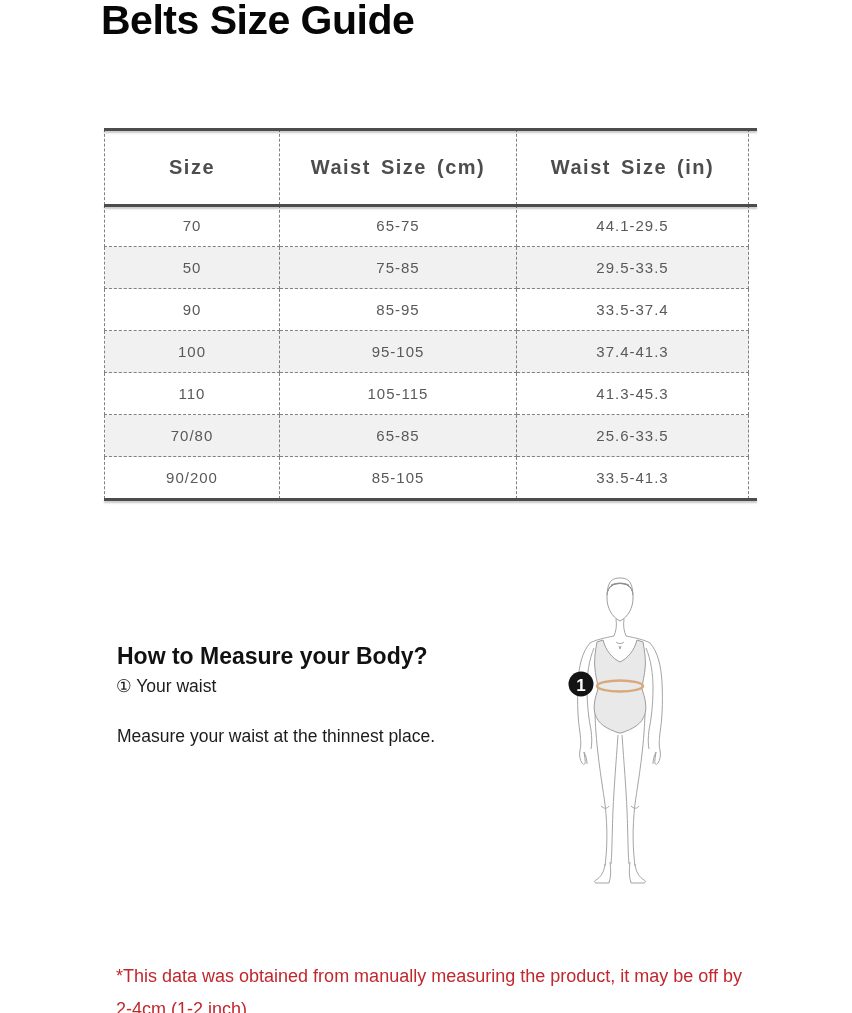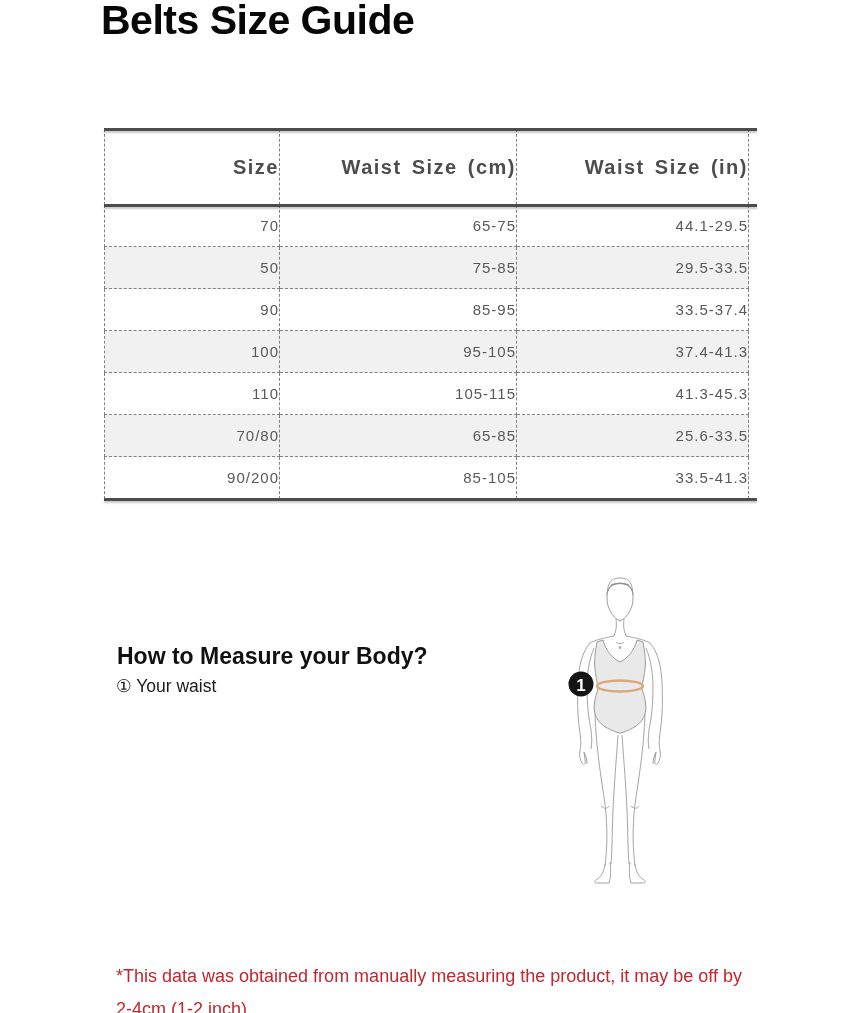--- a/index.html
+++ b/index.html
@@ -42,7 +42,7 @@
   .table-wrap col.c3 { width: 232px; }
   .table-wrap th, .table-wrap td {
     border: 1px dashed #818181;
-    text-align: right;
+    text-align: center;
     vertical-align: middle;
   }
   .table-wrap th {

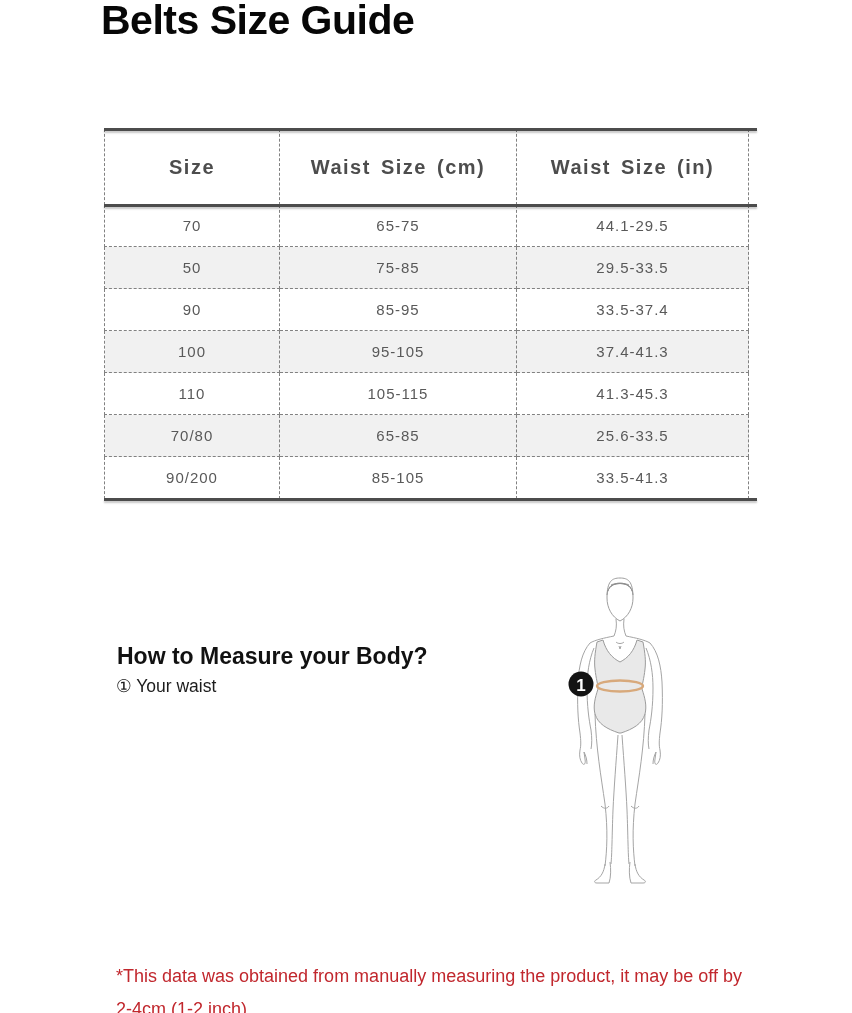--- a/index.html
+++ b/index.html
@@ -184,6 +184,7 @@
 
   <h2 class="measure-heading">How to Measure your Body?</h2>
   <p class="step-label">① Your waist</p>
+  <p class="step-desc">Measure your waist at the thinnest place.</p>
 
   <div class="figure">
     <svg width="150" height="340" viewBox="0 0 150 340" xmlns="http://www.w3.org/2000/svg">

